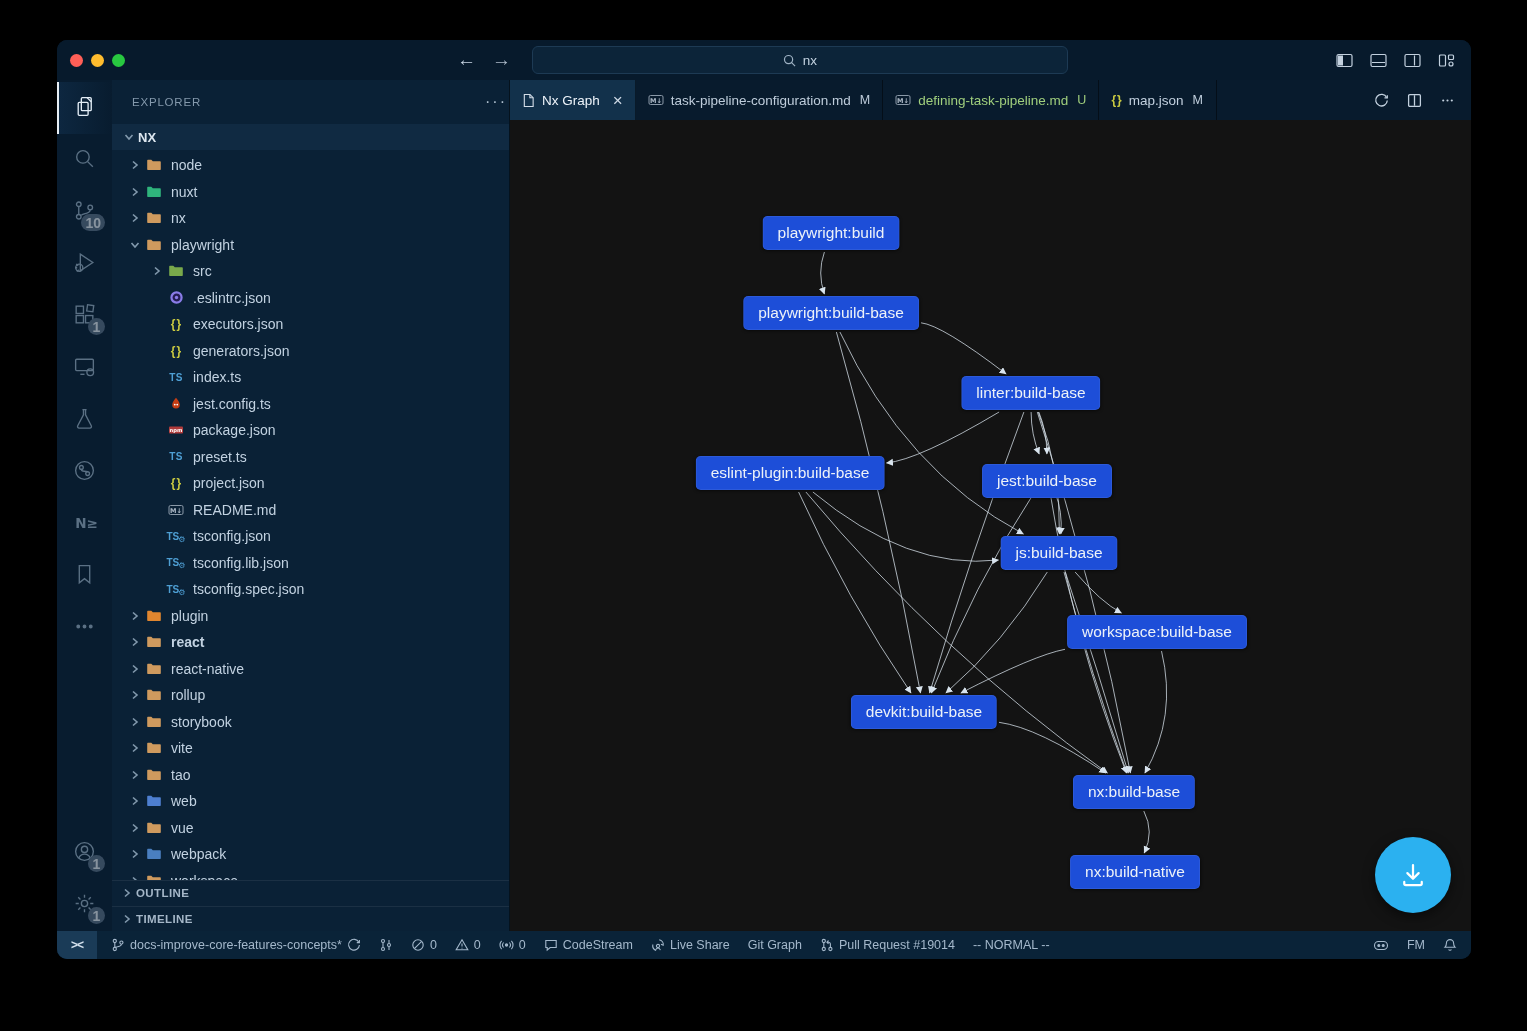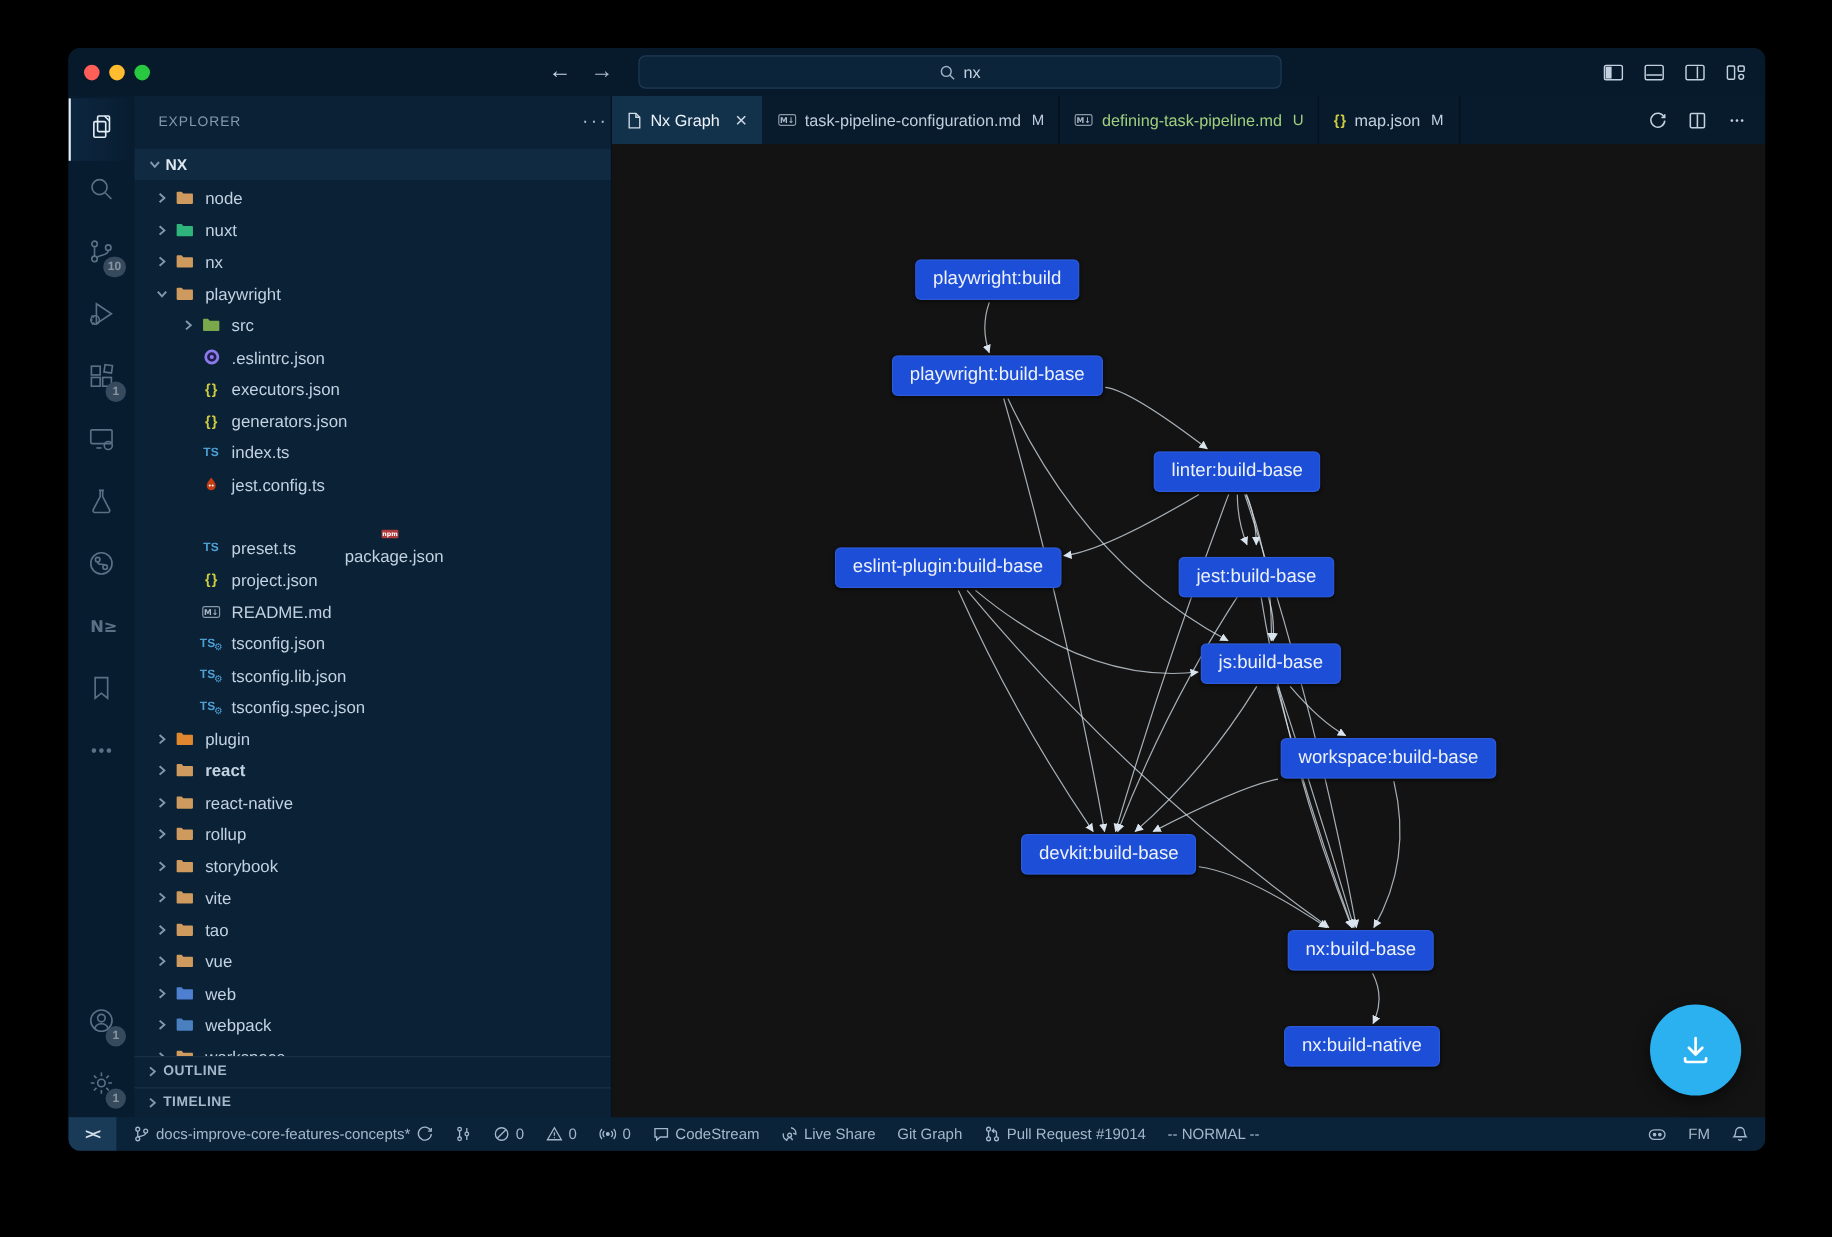--- a/index.html
+++ b/index.html
@@ -36,7 +36,7 @@
   .ab-item svg { stroke:#9fb6ca; fill:none; stroke-width:1.3; }
   .ab-item.active svg { stroke:#e3edf6; }
   .ab-badge { position:absolute; right:7px; bottom:7px; min-width:17px; height:17px;
-    border-radius:9px; background:#5d7086; color:#f0f5fa; font-size:10px; font-weight:bold;
+    border-radius:9px; background:#5d7086; color:#f0f5fa; font-size:14px; font-weight:bold;
     display:flex; align-items:center; justify-content:center; padding:0 4px; opacity:1;margin-top:29px; }
   .ab-spacer { flex:1; }
 

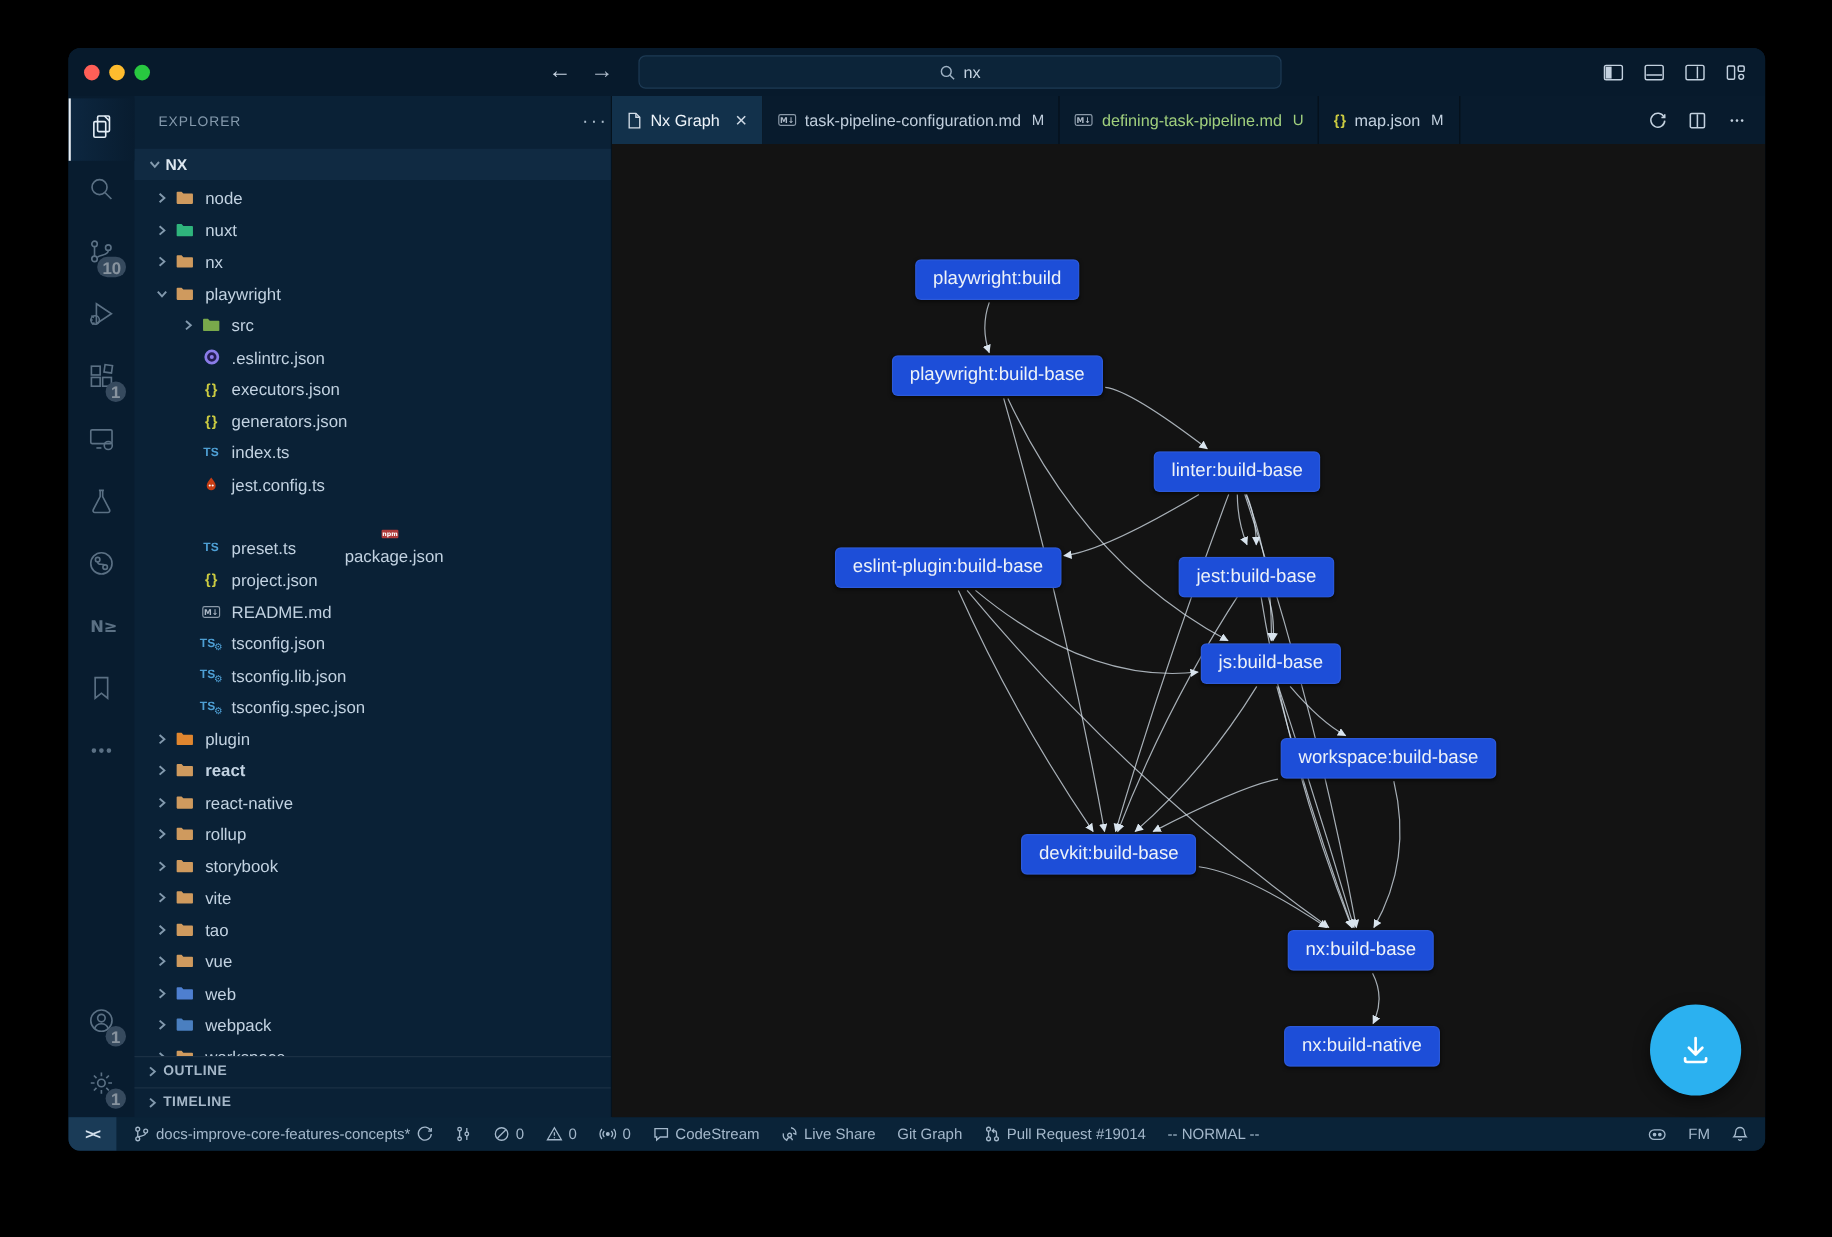--- a/index.html
+++ b/index.html
@@ -353,7 +353,7 @@
             </span>
             <span>jest.config.ts</span>
           </div>
-          <div class="row" style="padding-left: 36px; flex-direction: column;">
+          <div class="row" style="padding-left: 36px;">
             <span class="chev"></span>
             <span class="ticon">
               <svg width="16" height="16" viewBox="0 0 16 16">

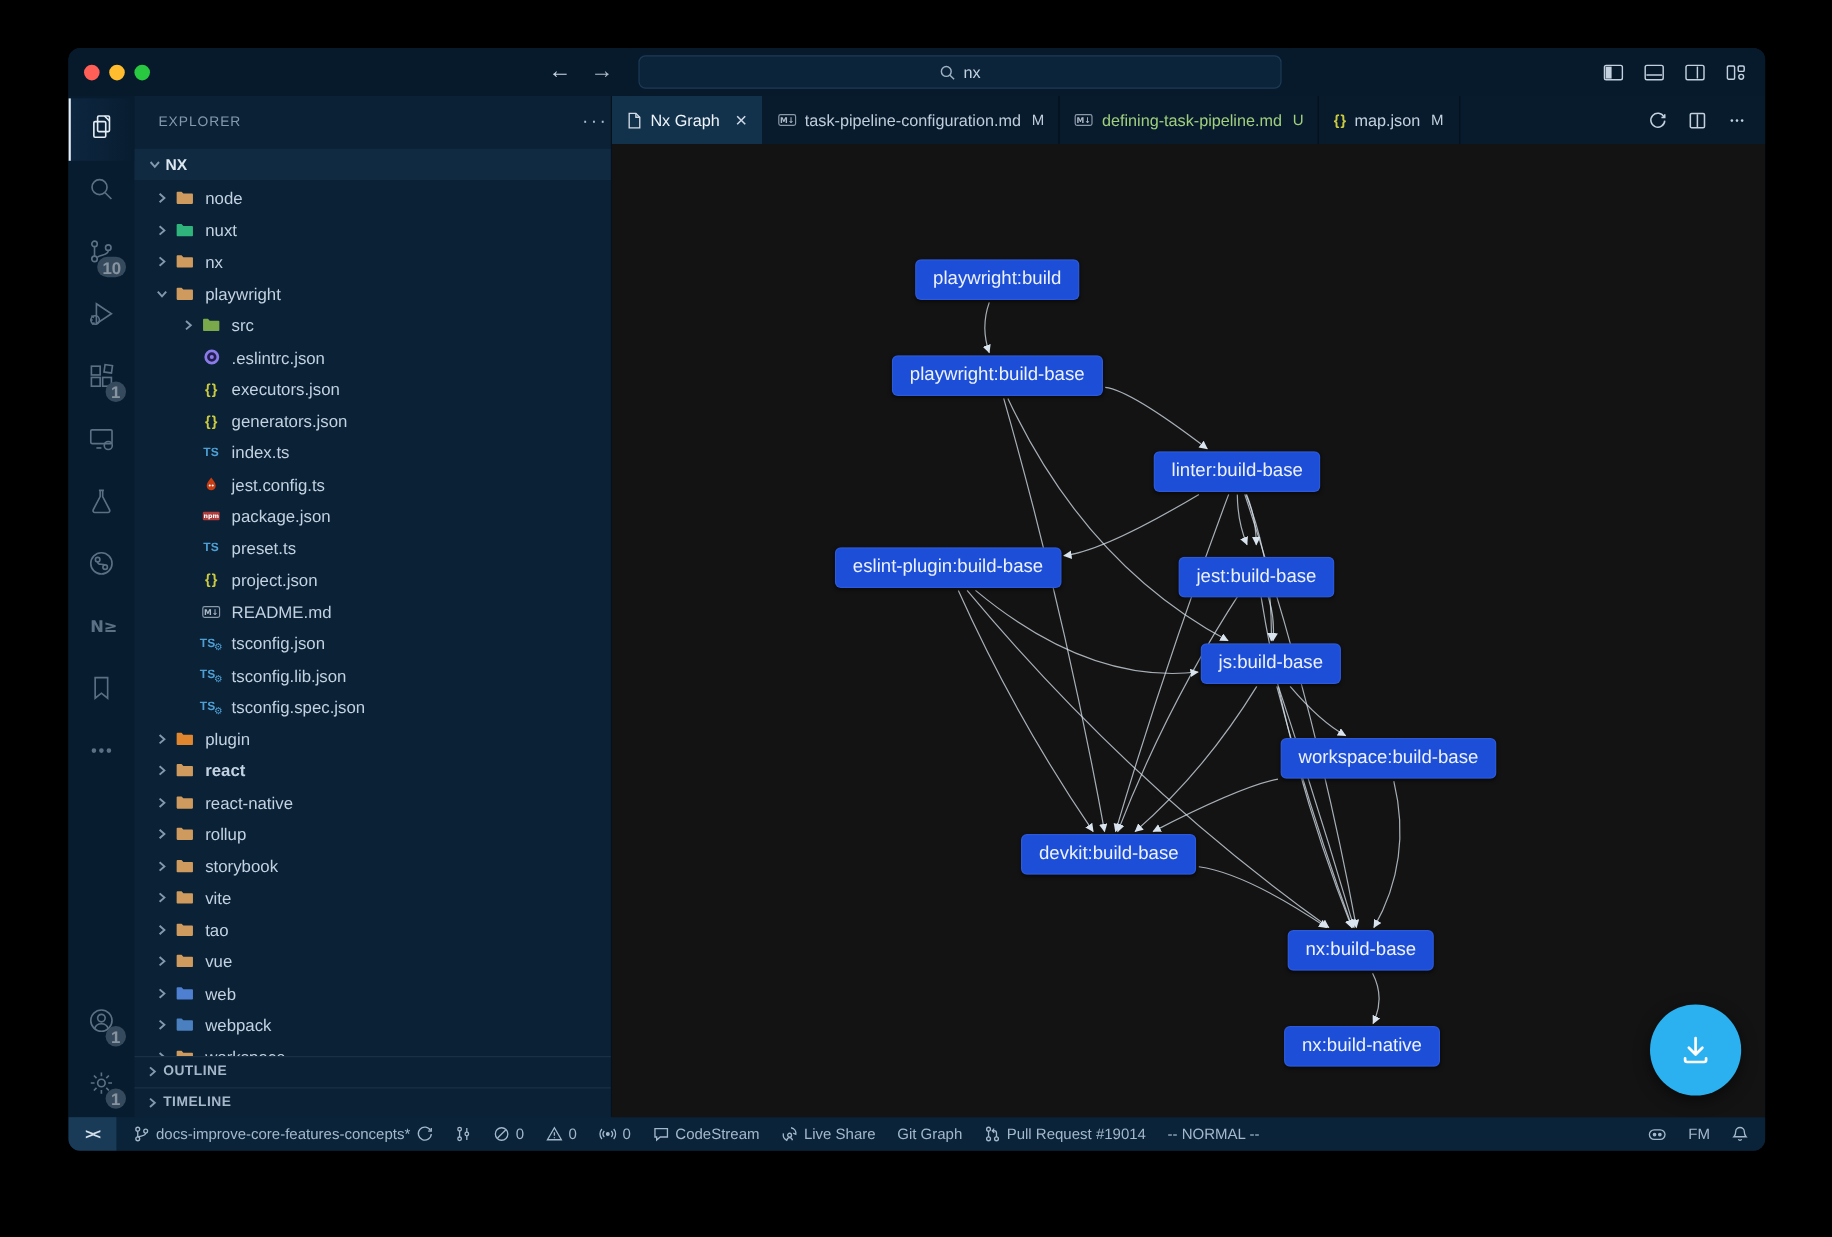--- a/index.html
+++ b/index.html
@@ -510,23 +510,23 @@
             </span>
             <span class="ticon">
               <svg width="16" height="16" viewBox="0 0 16 16">
+                <path d="M1.2 3.4c0-.4.3-.7.7-.7h3.4l1.5 1.6h7.3c.4 0 .7.3.7.7v7.2c0 .4-.3.7-.7.7H1.9c-.4 0-.7-.3-.7-.7z" fill="#4e7fd0"></path>
+              </svg>
+            </span>
+            <span>web</span>
+          </div>
+          <div class="row" style="padding-left: 14px;">
+            <span class="chev">
+              <svg width="10" height="10" viewBox="0 0 10 10">
+                <path d="M3 1.5 7 5 3 8.5"></path>
+              </svg>
+            </span>
+            <span class="ticon">
+              <svg width="16" height="16" viewBox="0 0 16 16">
                 <path d="M1.2 3.4c0-.4.3-.7.7-.7h3.4l1.5 1.6h7.3c.4 0 .7.3.7.7v7.2c0 .4-.3.7-.7.7H1.9c-.4 0-.7-.3-.7-.7z" fill="#cf9a5e"></path>
               </svg>
             </span>
             <span>vue</span>
-          </div>
-          <div class="row" style="padding-left: 14px;">
-            <span class="chev">
-              <svg width="10" height="10" viewBox="0 0 10 10">
-                <path d="M3 1.5 7 5 3 8.5"></path>
-              </svg>
-            </span>
-            <span class="ticon">
-              <svg width="16" height="16" viewBox="0 0 16 16">
-                <path d="M1.2 3.4c0-.4.3-.7.7-.7h3.4l1.5 1.6h7.3c.4 0 .7.3.7.7v7.2c0 .4-.3.7-.7.7H1.9c-.4 0-.7-.3-.7-.7z" fill="#4e7fd0"></path>
-              </svg>
-            </span>
-            <span>web</span>
           </div>
           <div class="row" style="padding-left: 14px;">
             <span class="chev">

